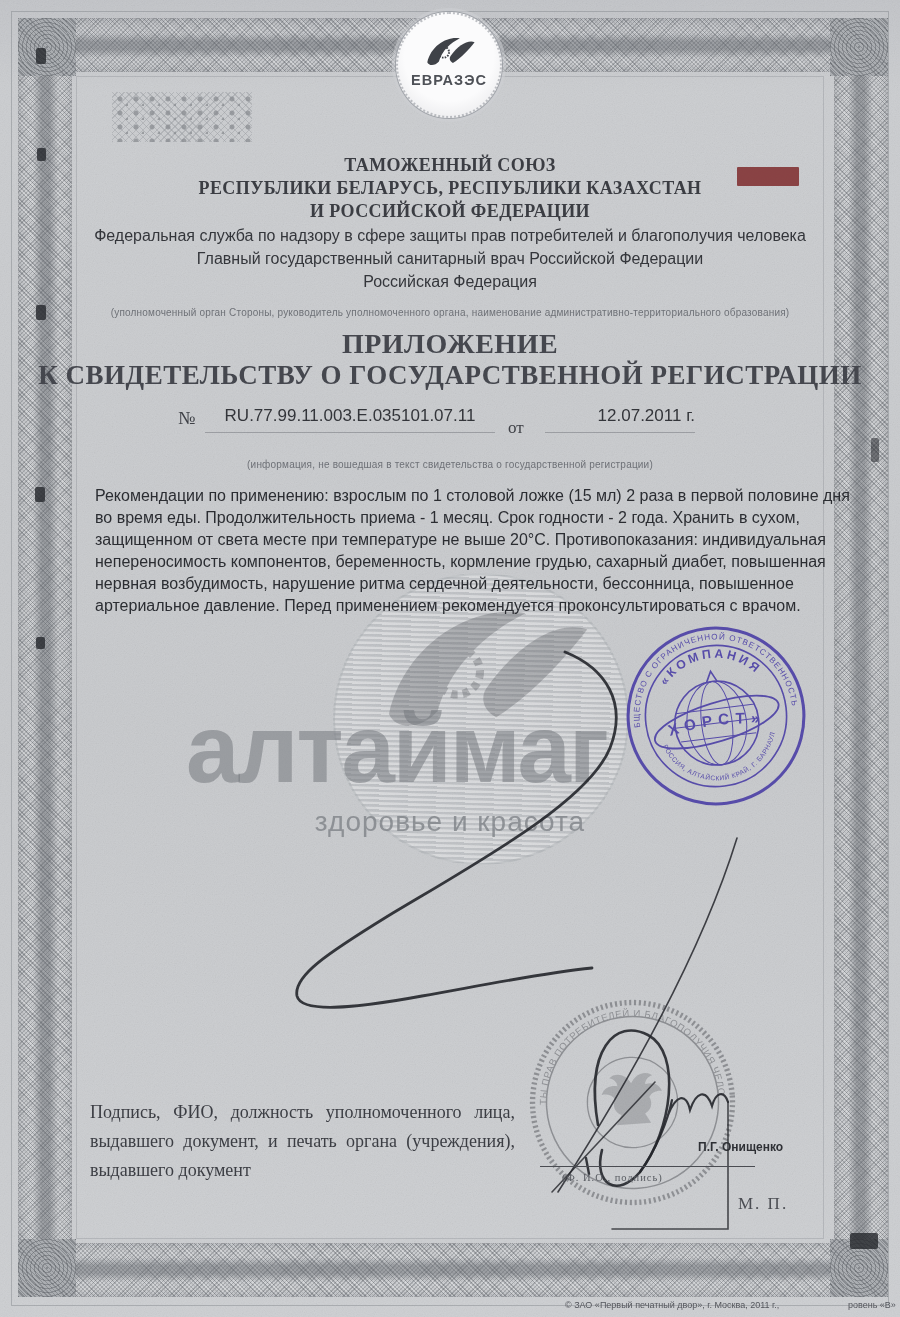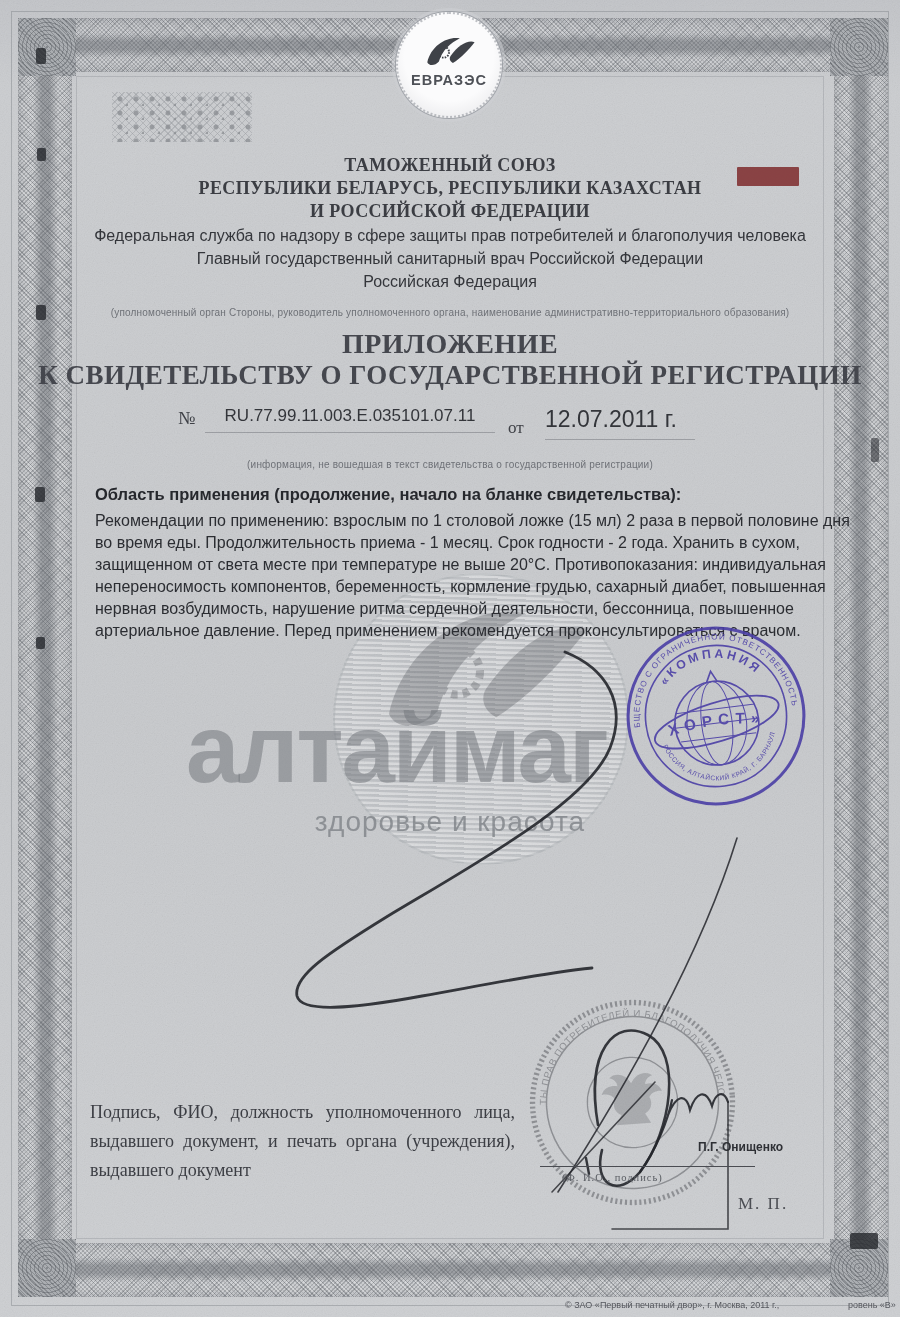--- a/index.html
+++ b/index.html
@@ -149,7 +149,7 @@
   <div class="abs" style="left:178px;top:408px;font-family:'Liberation Serif',serif;font-size:18px;color:#3e4046;">№</div>
   <div class="abs reg-underline" style="left:205px;top:406px;width:290px;text-align:center;font-size:17px;color:#33353a;padding-bottom:6px;">RU.77.99.11.003.Е.035101.07.11</div>
   <div class="abs" style="left:508px;top:410px;font-family:'Liberation Serif',serif;font-size:17px;color:#3e4046;margin-top:8px;">от</div>
-  <div class="abs reg-underline" style="left:545px;top:406px;width:150px;text-align:left;font-size:23px;color:#33353a;padding-bottom:6px;">12.07.2011 г.</div>
+  <div class="abs reg-underline" style="left:545px;top:406px;width:150px;text-align:right;font-size:17px;color:#33353a;padding-bottom:6px;">12.07.2011 г.</div>
   <div class="abs hdr tiny" style="top:459px;">(информация, не вошедшая в текст свидетельства о государственной регистрации)</div>
 
   <div class="wm-circle"></div>

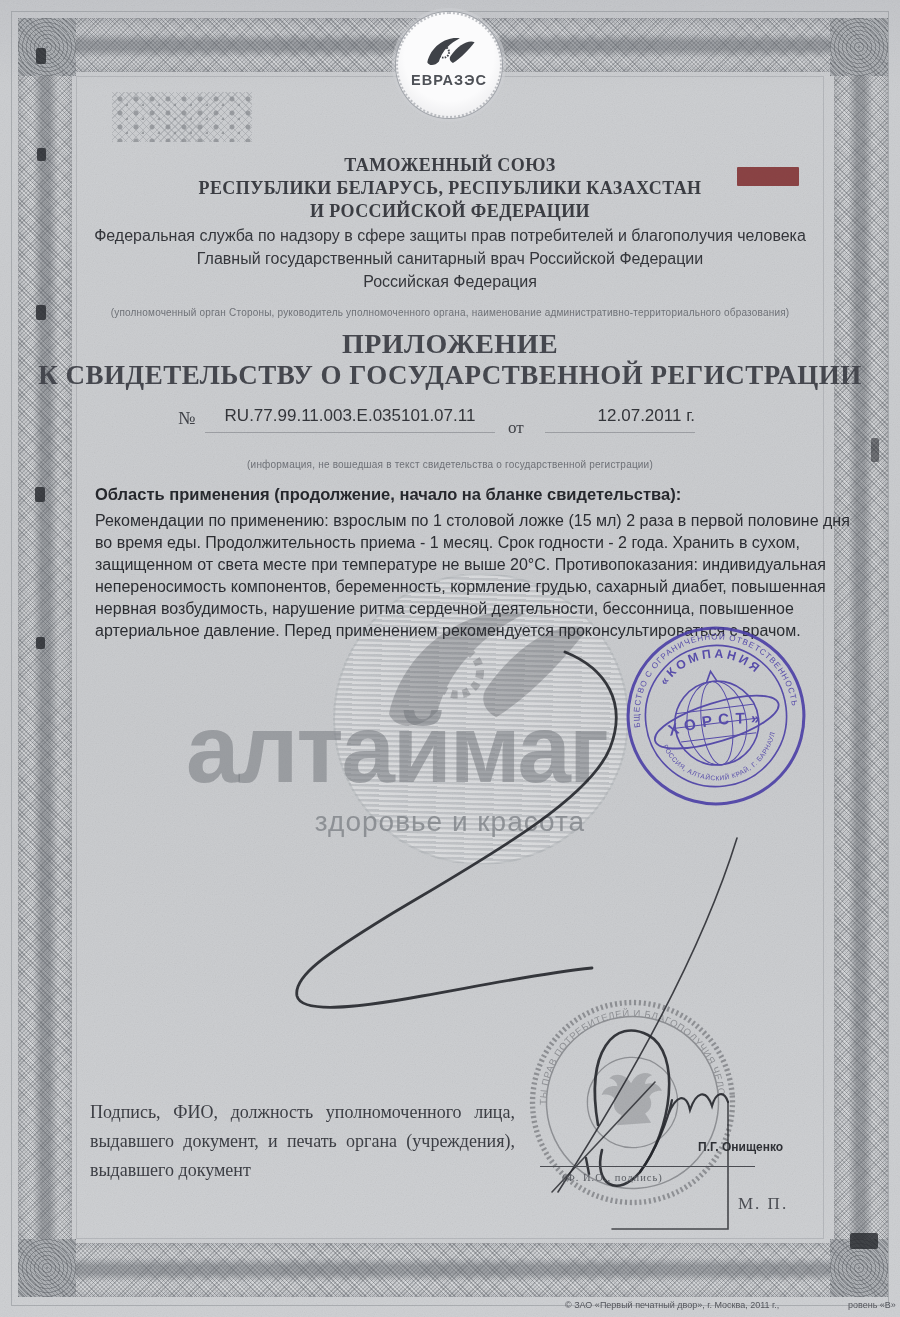--- a/index.html
+++ b/index.html
@@ -158,7 +158,6 @@
     </svg>
 
   <div class="body-text" style="top:485px;">
-    <div class="head">Область применения (продолжение, начало на бланке свидетельства):</div>
     <div class="para">Рекомендации по применению: взрослым по 1 столовой ложке (15 мл) 2 раза в первой половине дня во время еды. Продолжительность приема - 1 месяц. Срок годности - 2 года. Хранить в сухом, защищенном от света месте при температуре не выше 20°С. Противопоказания: индивидуальная непереносимость компонентов, беременность, кормление грудью, сахарный диабет, повышенная нервная возбудимость, нарушение ритма сердечной деятельности, бессонница, повышенное артериальное давление. Перед применением рекомендуется проконсультироваться с врачом.</div>
   </div>
 

